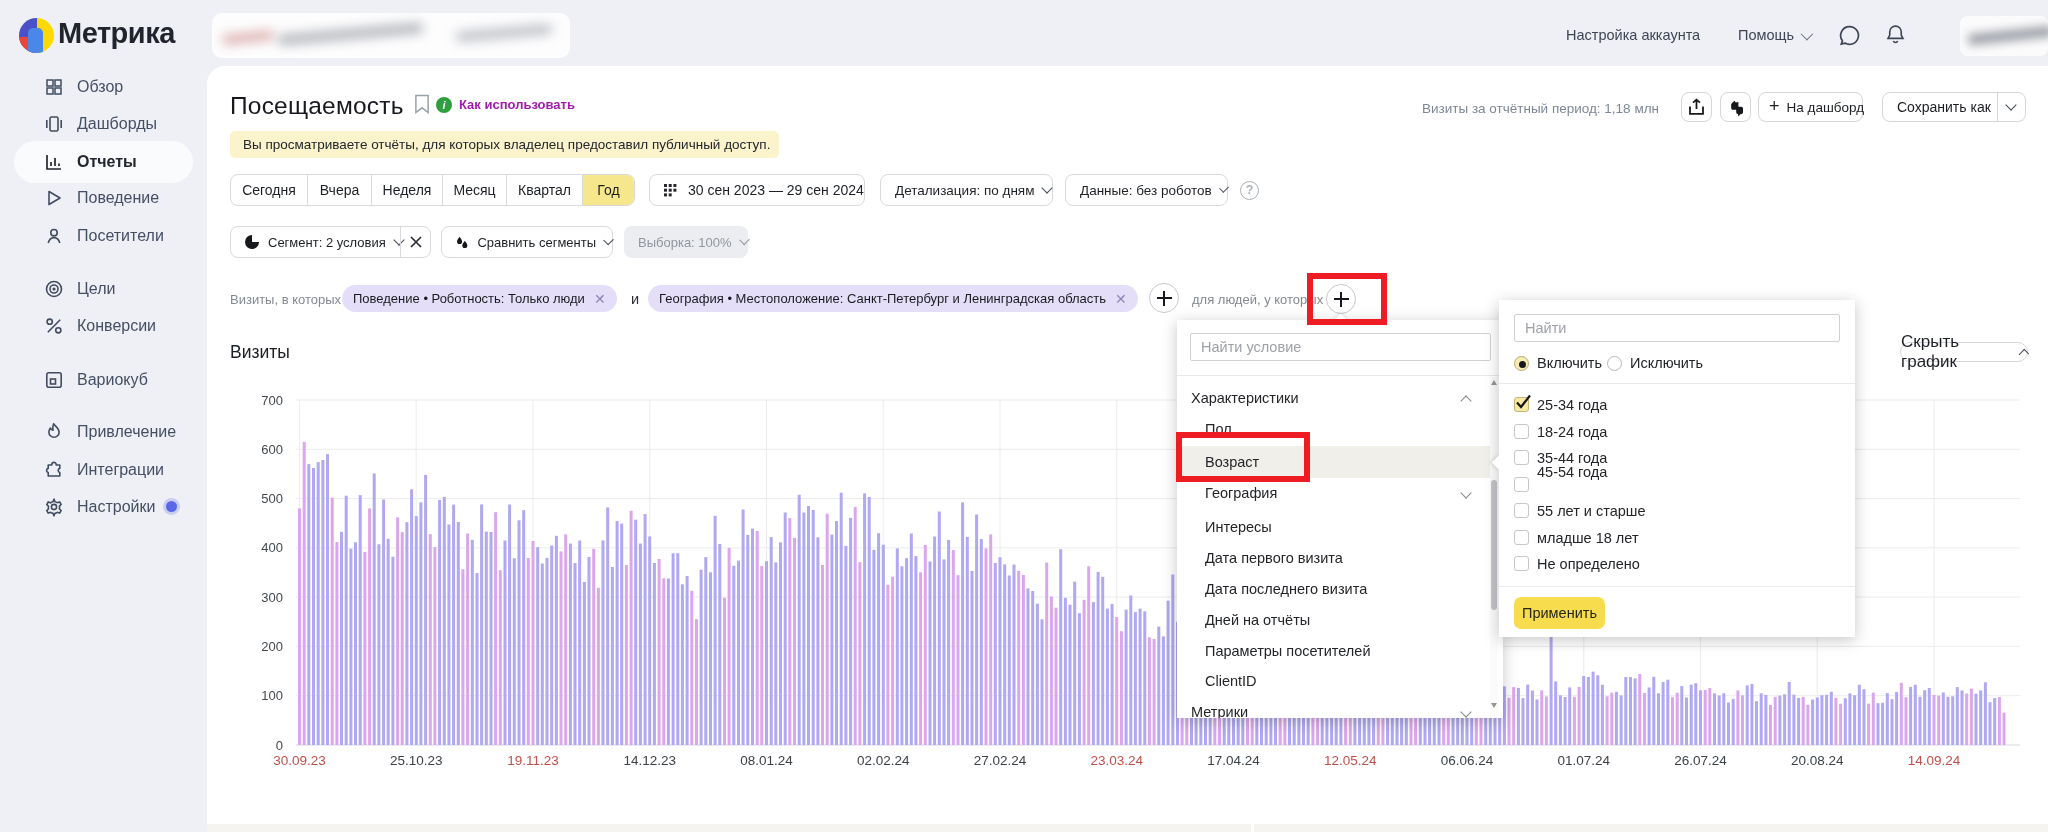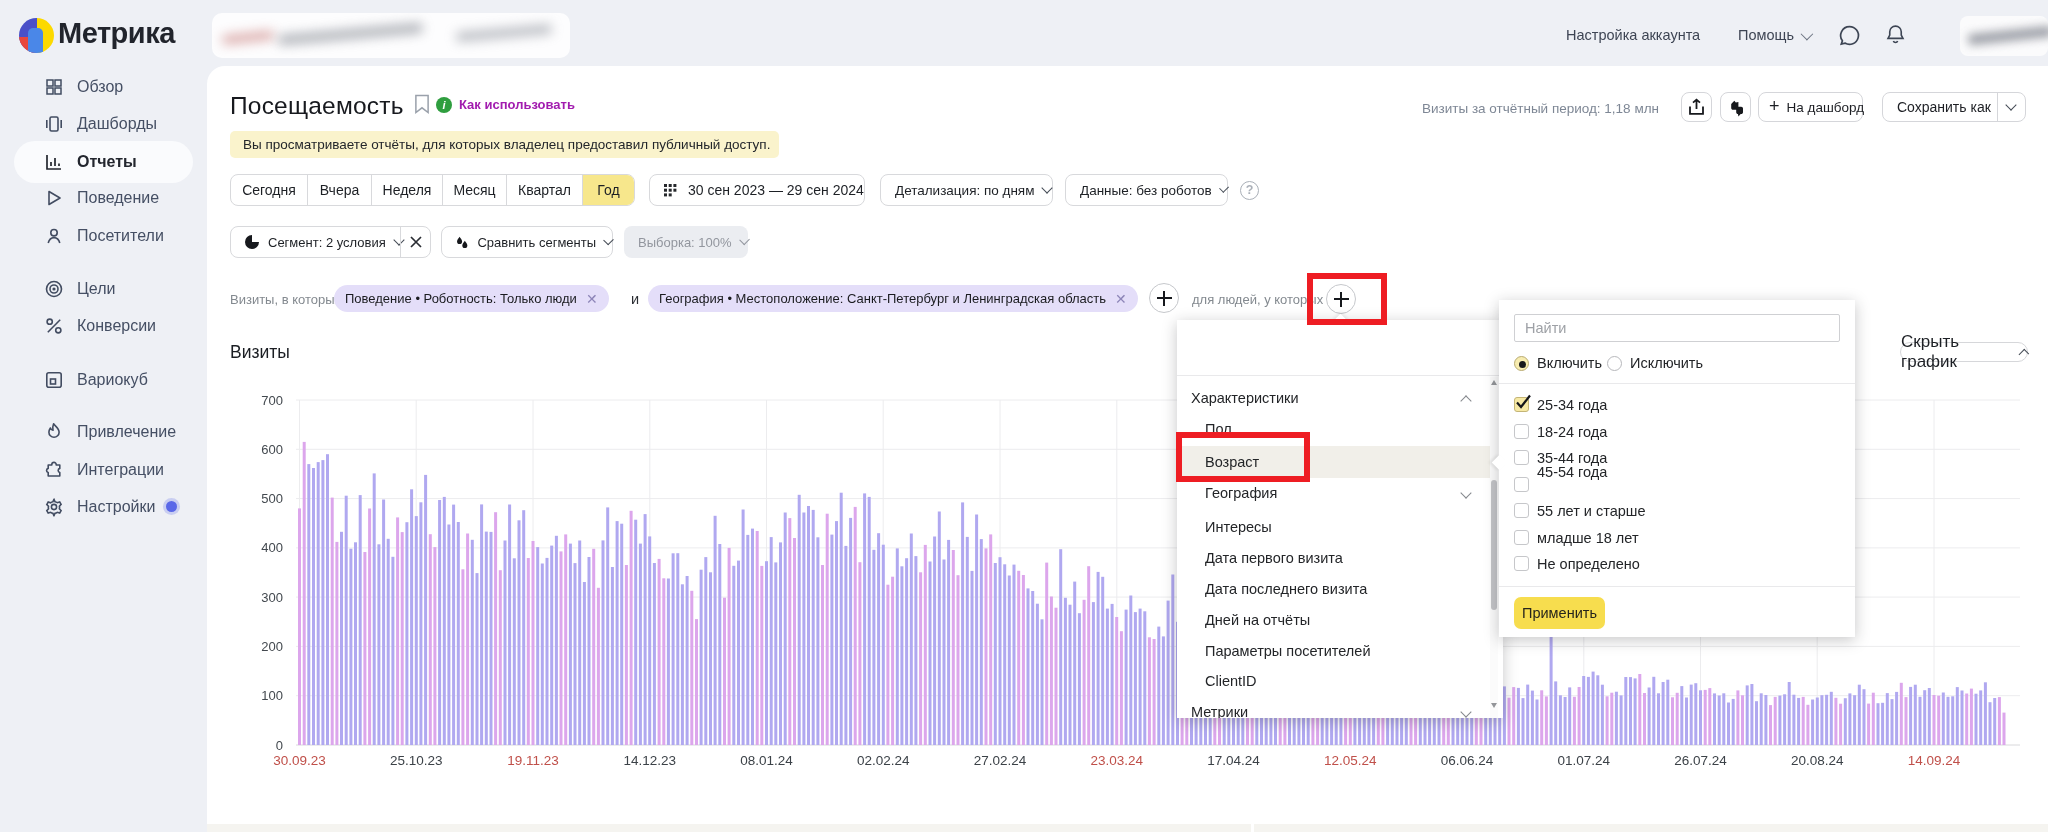--- a/index.html
+++ b/index.html
@@ -628,7 +628,7 @@
 <div class="btn graybtn" style="left:624px;top:226px;width:124px;padding-left:14px;font-size:13px;">Выборка: 100%<span class="dchev"></span></div>
 
 <div class="abs rowlabel" style="left:230px;">Визиты, в которых</div>
-<div class="chip" style="left:334px;">Поведение&nbsp;•&nbsp;Роботность: Только люди<span class="chipx">✕</span></div>
+<div class="chip" style="left:342px;">Поведение&nbsp;•&nbsp;Роботность: Только люди<span class="chipx">✕</span></div>
 <div class="abs" style="left:631px;top:291px;font-size:14.5px;color:#2a2d32;">и</div>
 <div class="chip" style="left:648px;">География&nbsp;•&nbsp;Местоположение: Санкт-Петербург и Ленинградская область<span class="chipx">✕</span></div>
 <div class="pluscirc" style="left:1149px;top:283px;"></div>

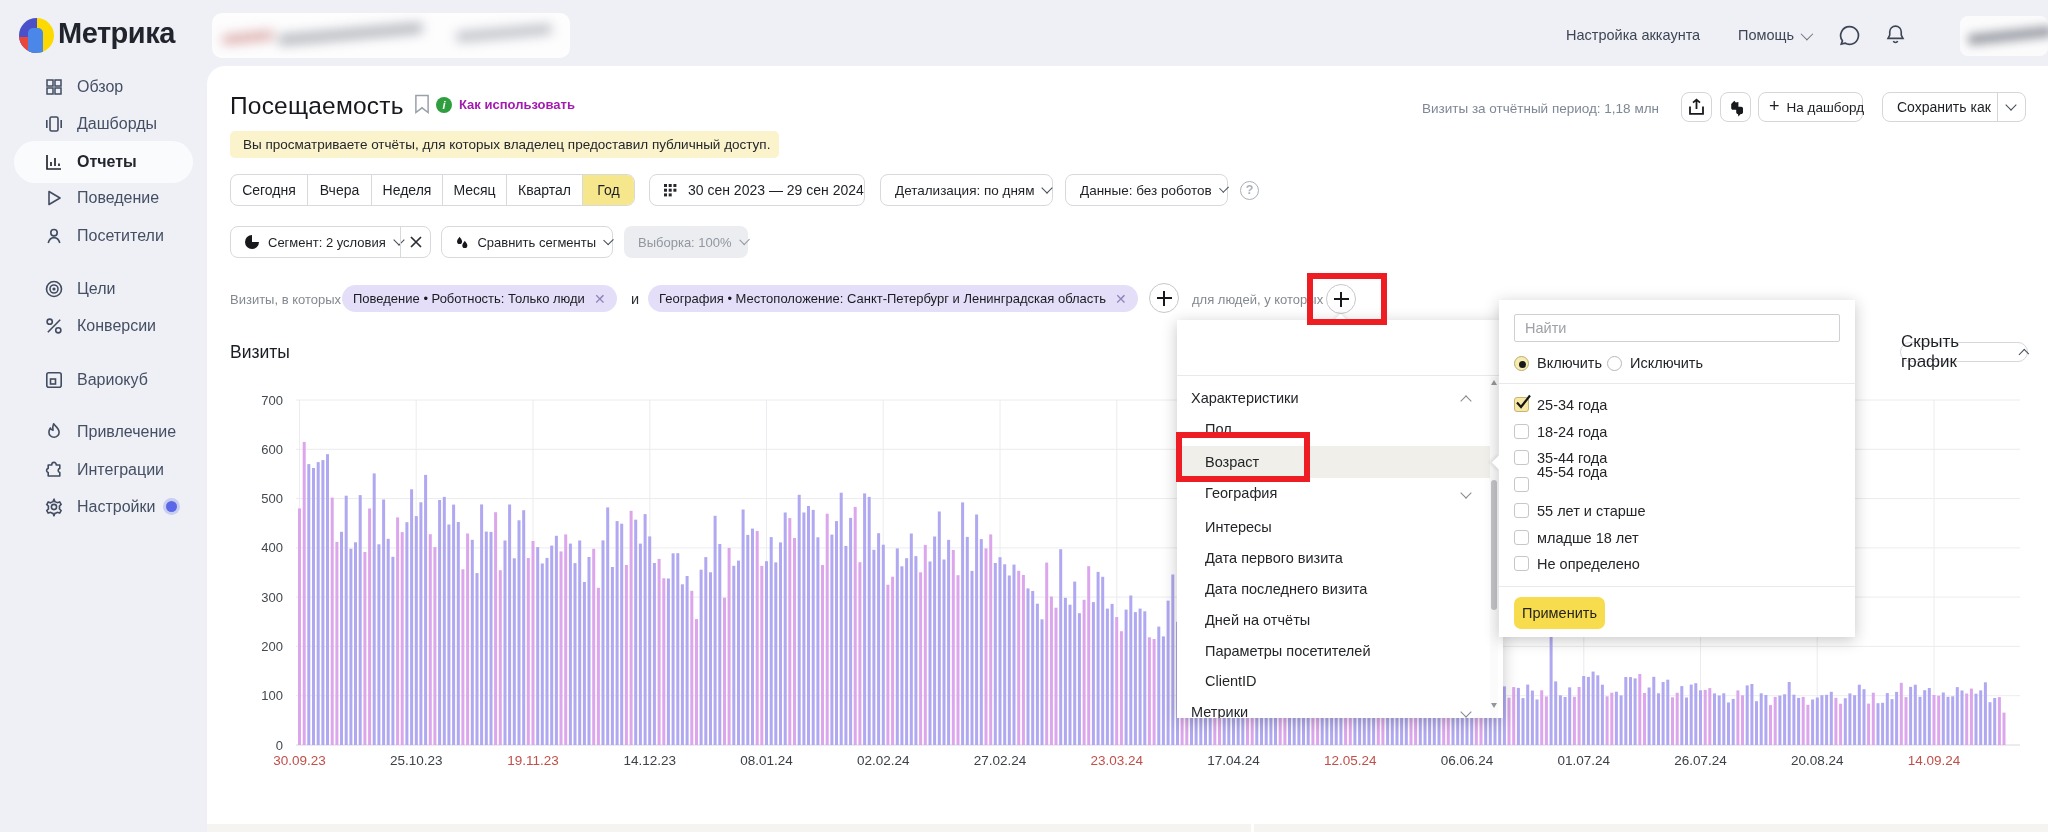--- a/index.html
+++ b/index.html
@@ -639,6 +639,7 @@
 <div class="abs hidechart">Скрыть график<span class="dchev" style="transform:rotate(-135deg);margin-top:4px;"></span></div>
 
 <div class="panel" style="left:1177px;top:320px;width:326px;height:398px;overflow:hidden;">
+  <div class="pinput" style="left:13px;top:13px;width:301px;height:28px;">Найти условие</div>
   <div class="divider" style="left:0;top:55px;width:326px;"></div>
   <div style="position:absolute;left:0;top:126px;width:313px;height:32px;background:#f1efe9;"></div>
   <div class="prow" style="left:14px;top:70px;">Характеристики</div>

